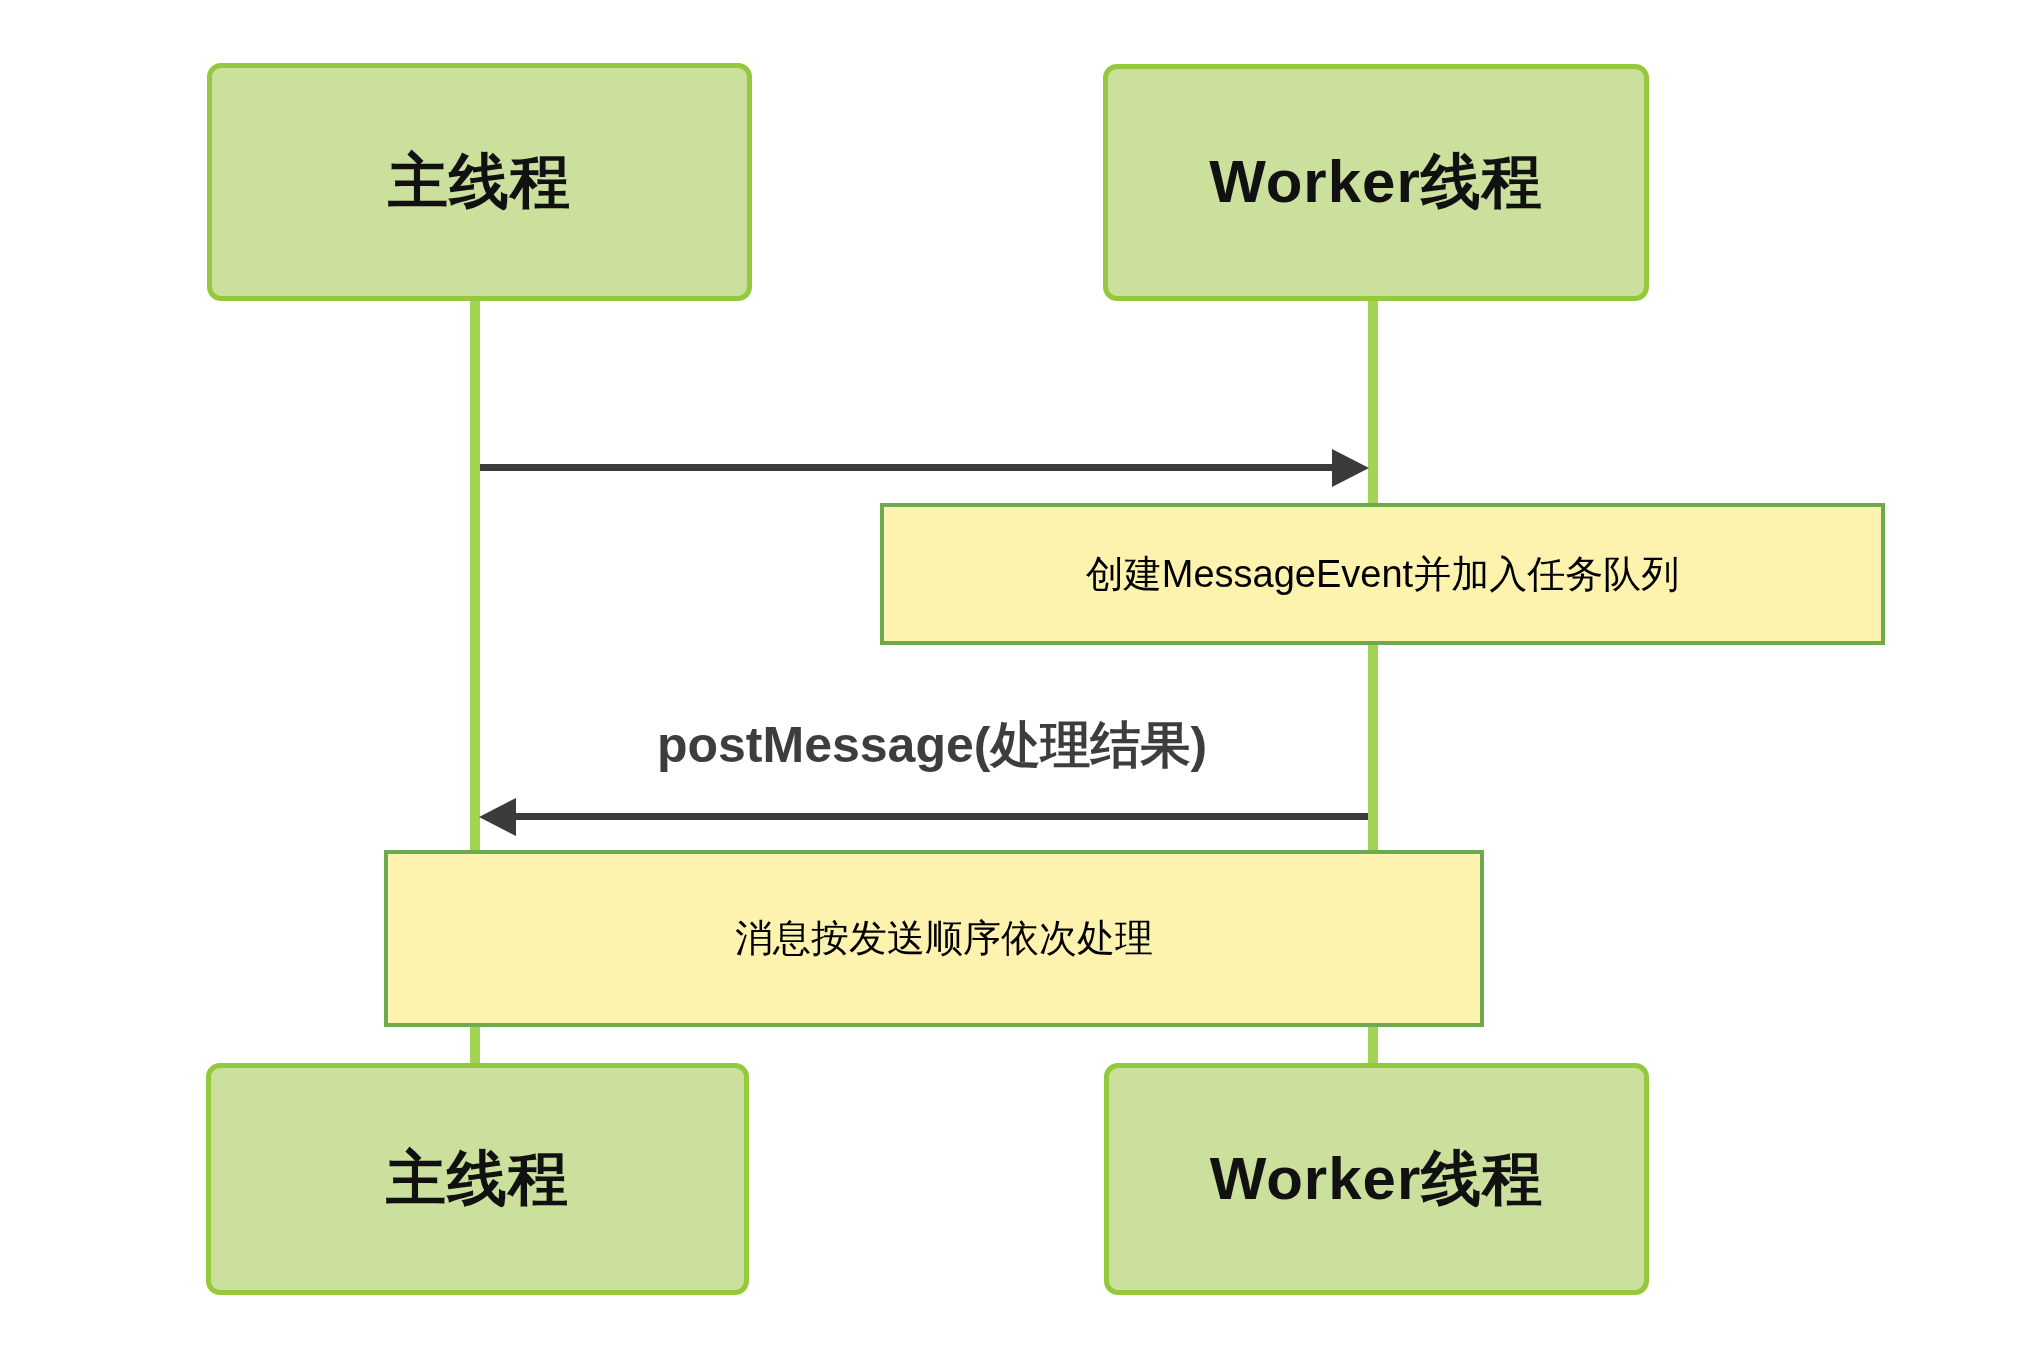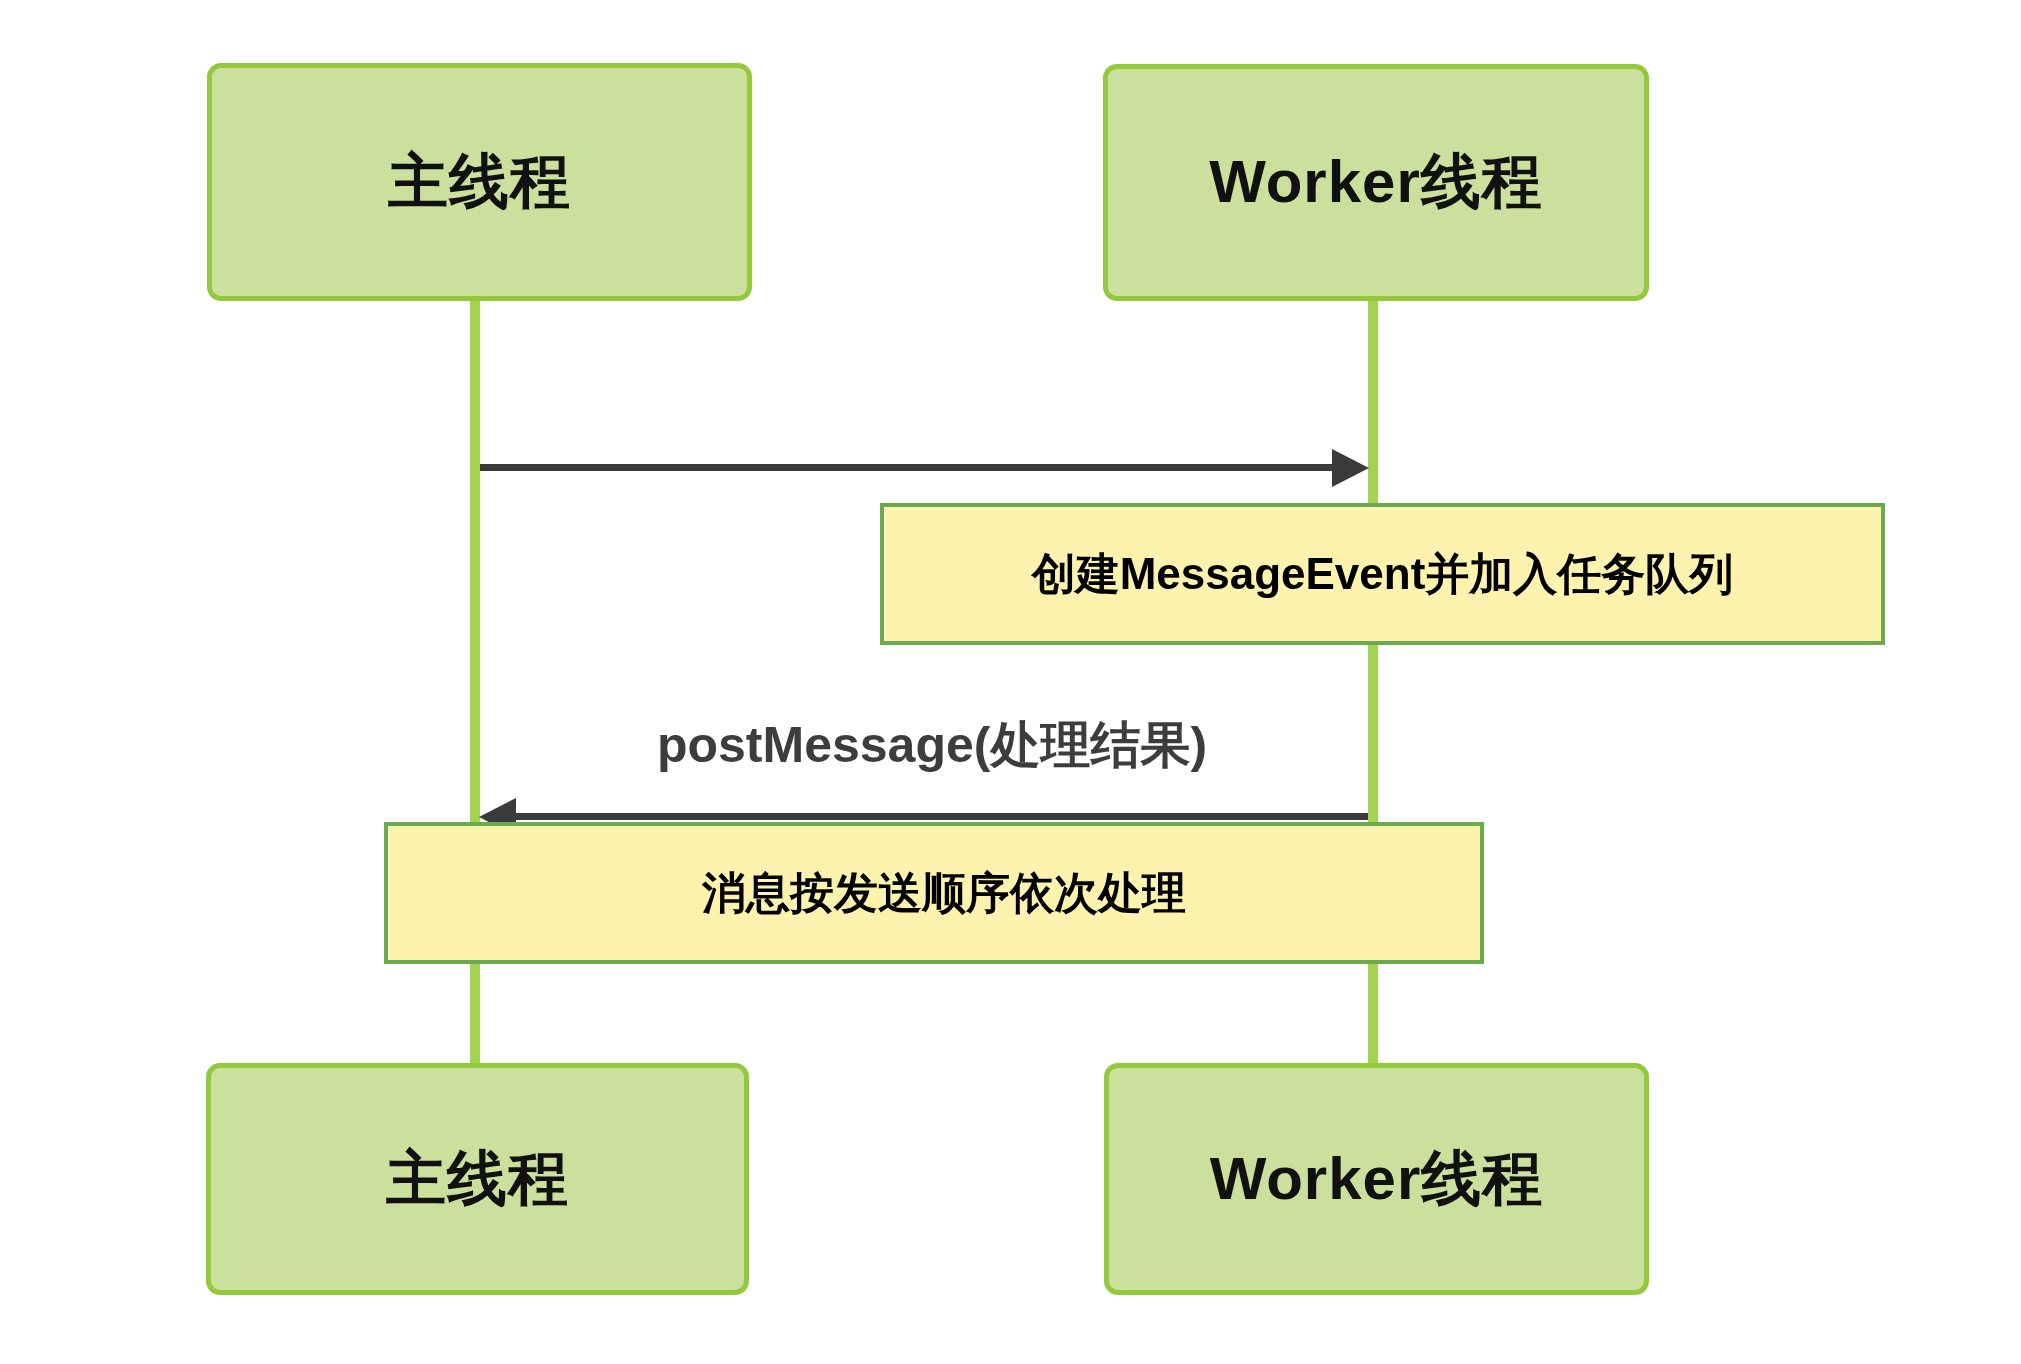--- a/index.html
+++ b/index.html
@@ -93,8 +93,8 @@
     display: flex;
     align-items: center;
     justify-content: center;
-    font-size: 44px;
-    font-weight: bold;
+    font-size: 38px;
+    font-weight: normal;
     color: #000000;
     z-index: 4;
     white-space: nowrap;

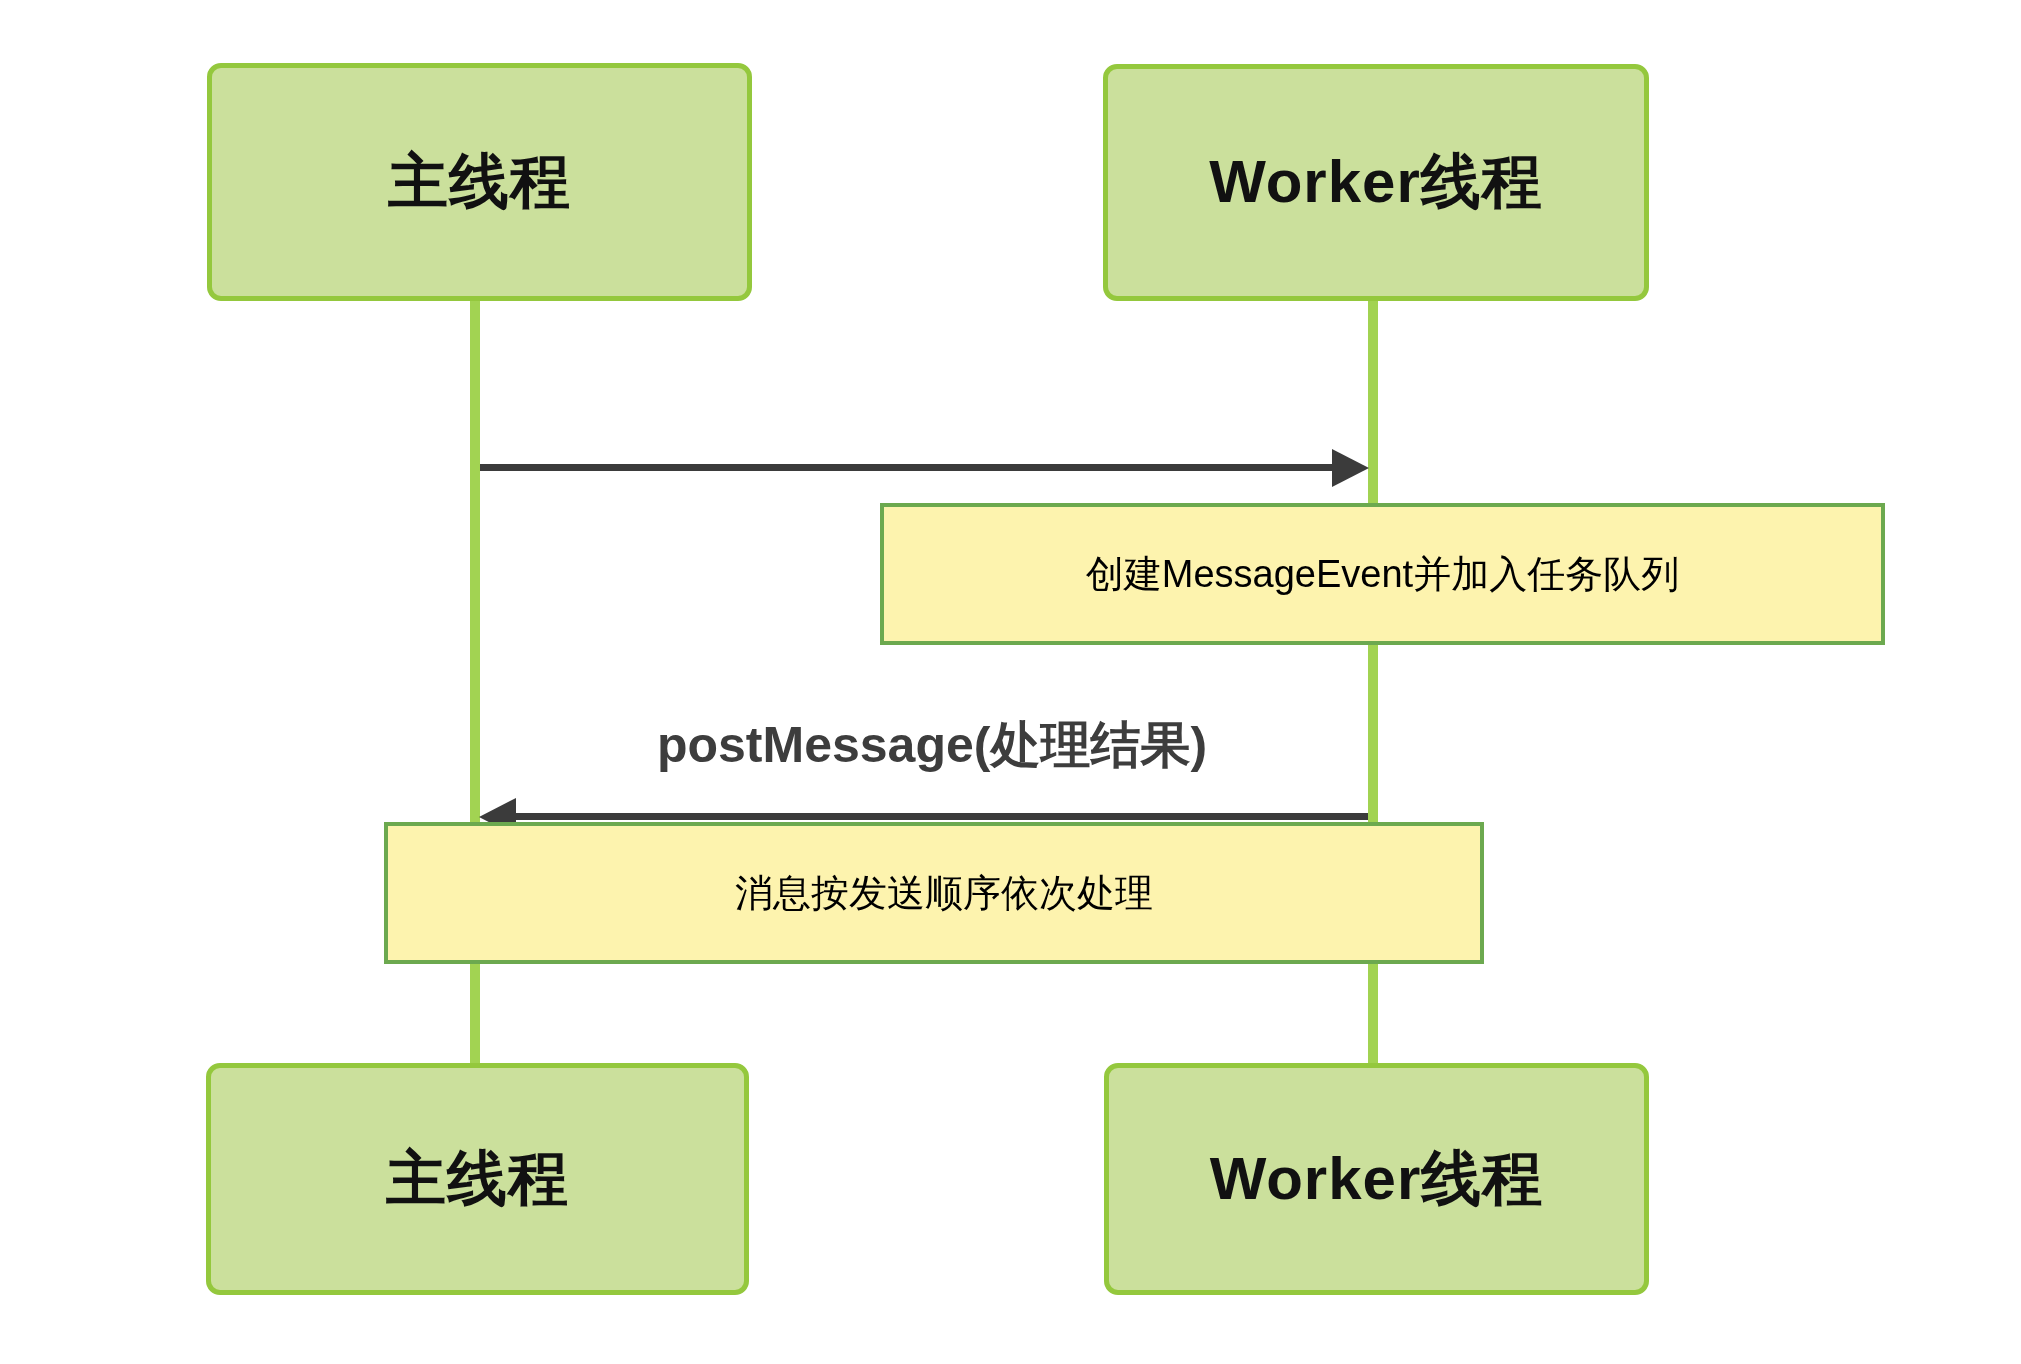--- a/index.html
+++ b/index.html
@@ -100,7 +100,7 @@
     white-space: nowrap;
   }
   .note-1 { left: 853px; top: 503px; width: 1005px; height: 142px; }
-  .note-2 { left: 357px; top: 822px; width: 1100px; height: 142px; padding-left: 20px; }
+  .note-2 { left: 357px; top: 850px; width: 1100px; height: 177px; padding-left: 20px; }
 </style>
 </head>
 <body>

